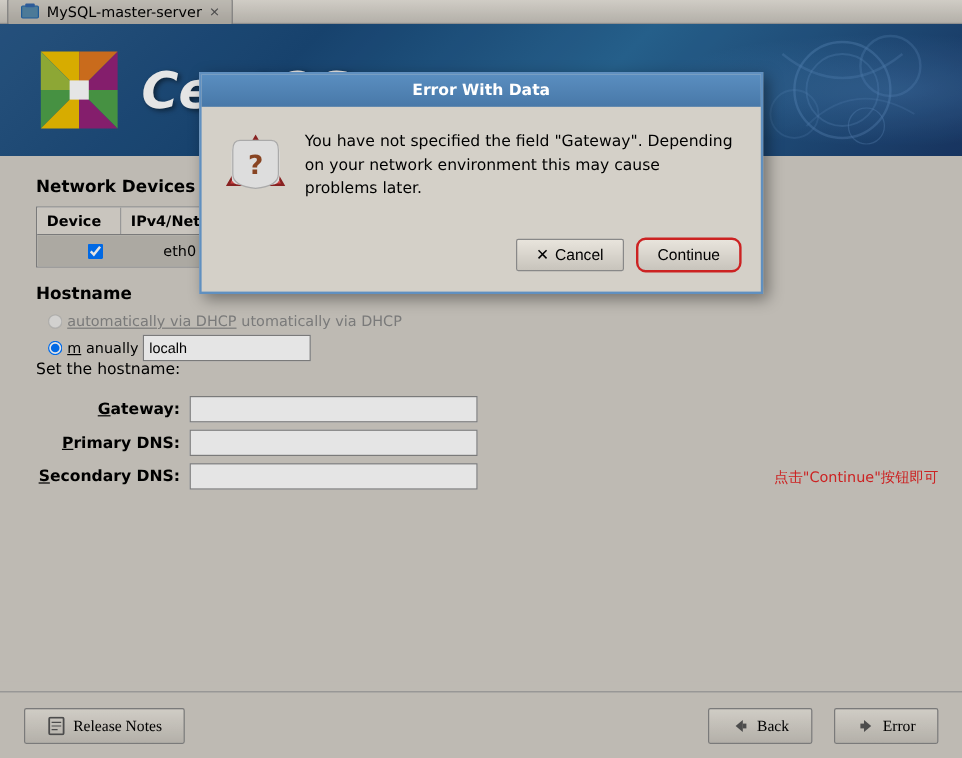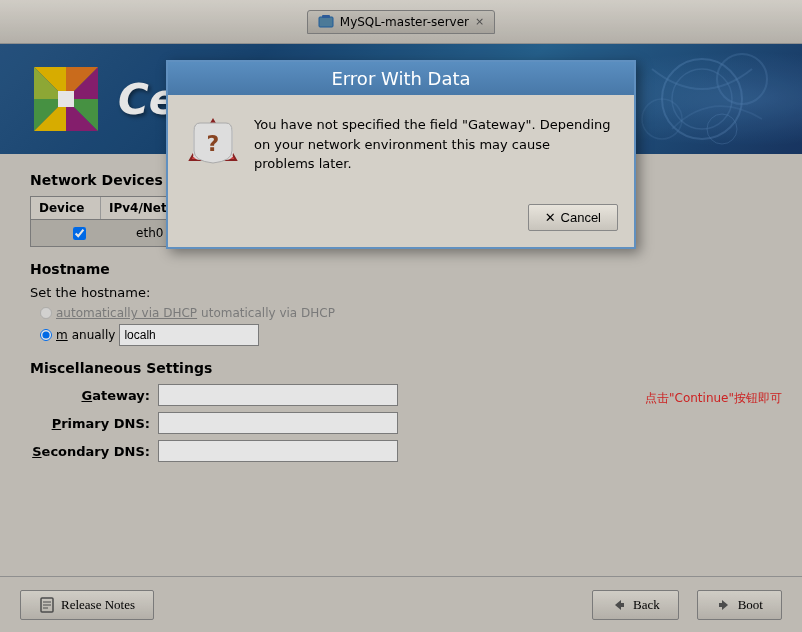--- a/index.html
+++ b/index.html
@@ -16,12 +16,11 @@
     
     .titlebar {
       background: linear-gradient(to bottom, #e8e4dc, #c8c4bc);
-      height: 44px;
+      height: 20px;
       display: flex;
       align-items: center;
       padding: 0 6px;
       border-bottom: 1px solid #a0a0a0;
-      justify-content: center;
     }
     .titlebar-tab {
       background: linear-gradient(to bottom, #d4d0c8, #b8b4ac);

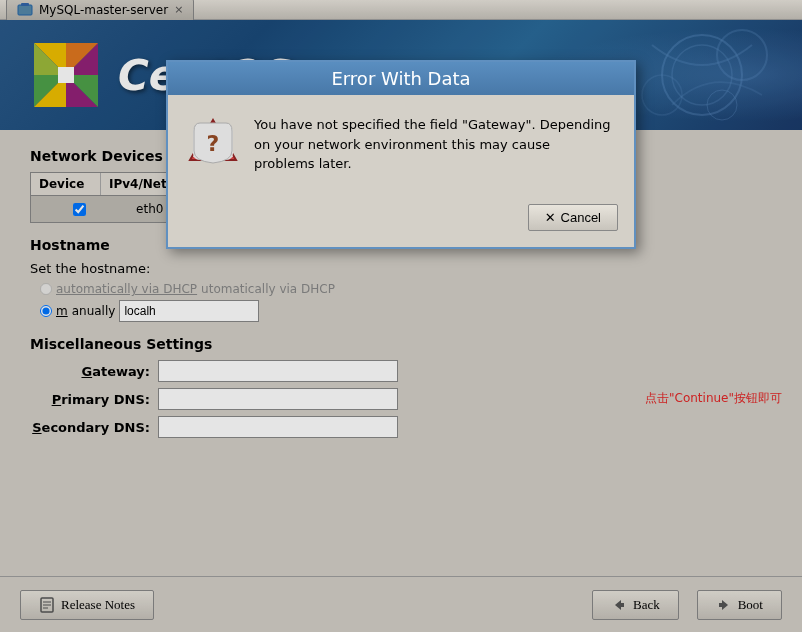--- a/index.html
+++ b/index.html
@@ -257,8 +257,8 @@
       background: linear-gradient(to bottom, #5a8ec0, #4878a8);
       color: white;
       padding: 6px 12px;
-      font-size: 18px;
-      font-weight: normal;
+      font-size: 13px;
+      font-weight: bold;
       text-align: center;
     }
     .modal-body {

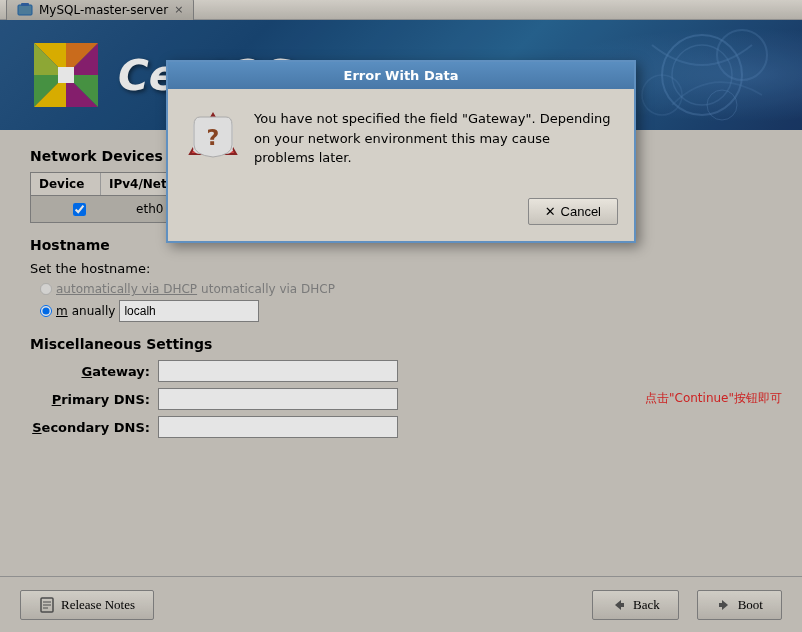--- a/index.html
+++ b/index.html
@@ -458,6 +458,9 @@
         <span>✕</span>
         <span>Cancel</span>
       </button>
+      <button class="modal-btn continue-btn">
+        <span>Continue</span>
+      </button>
     </div>
   </div>
 </div>

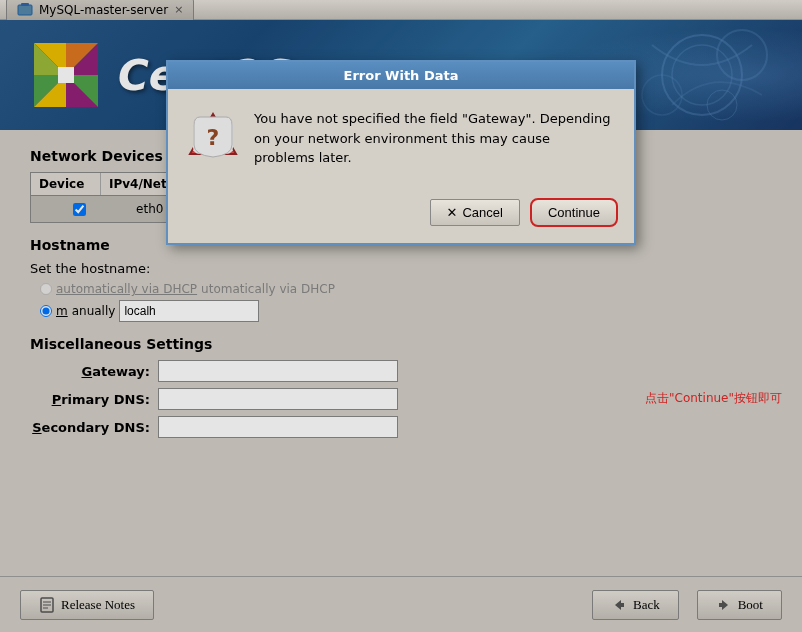--- a/index.html
+++ b/index.html
@@ -396,9 +396,6 @@
 
   <div class="hostname-section">
     <div class="section-title">Hostname</div>
-    <div style="font-size:13px; margin-bottom:6px;">
-      <span>Set the hostname:</span>
-    </div>
     <div style="display:flex; flex-direction:column; gap:4px; padding-left:10px;">
       <label class="radio-label" style="color:#888;">
         <input type="radio" name="hostname" disabled="" style="">
@@ -411,6 +408,9 @@
           <span>anually</span>
         <input type="text" class="text-input-small" value="localh" style="">
       </label>
+    </div>
+    <div style="font-size:13px; margin-bottom:6px;">
+      <span>Set the hostname:</span>
     </div>
   </div>
 

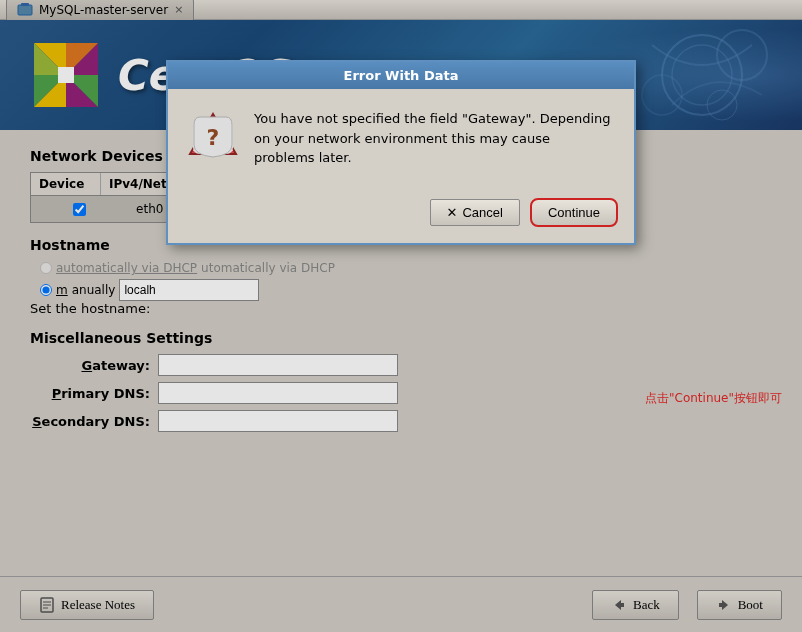--- a/index.html
+++ b/index.html
@@ -415,7 +415,6 @@
   </div>
 
   <div class="misc-section">
-    <div class="section-title">Miscellaneous Settings</div>
     <div class="form-row">
       <label class="form-label">
         <span style="text-decoration:underline;">G</span>ateway:

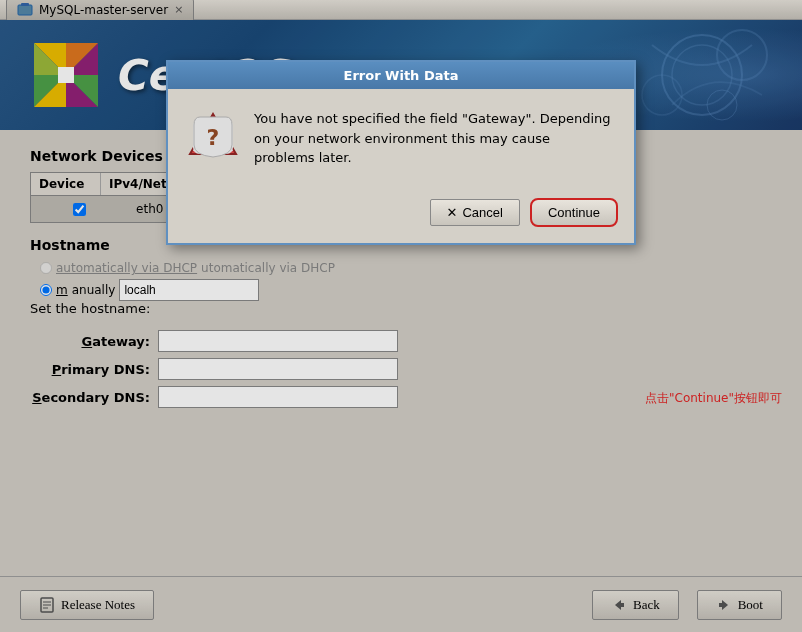--- a/index.html
+++ b/index.html
@@ -490,7 +490,7 @@
         <polygon points="6,3 12,8 6,13" fill="#555"></polygon>
         <rect x="3" y="6" width="3" height="4" fill="#555"></rect>
       </svg>
-      <span>Boot</span>
+      <span>Error</span>
     </button>
   </div>
 </div>

